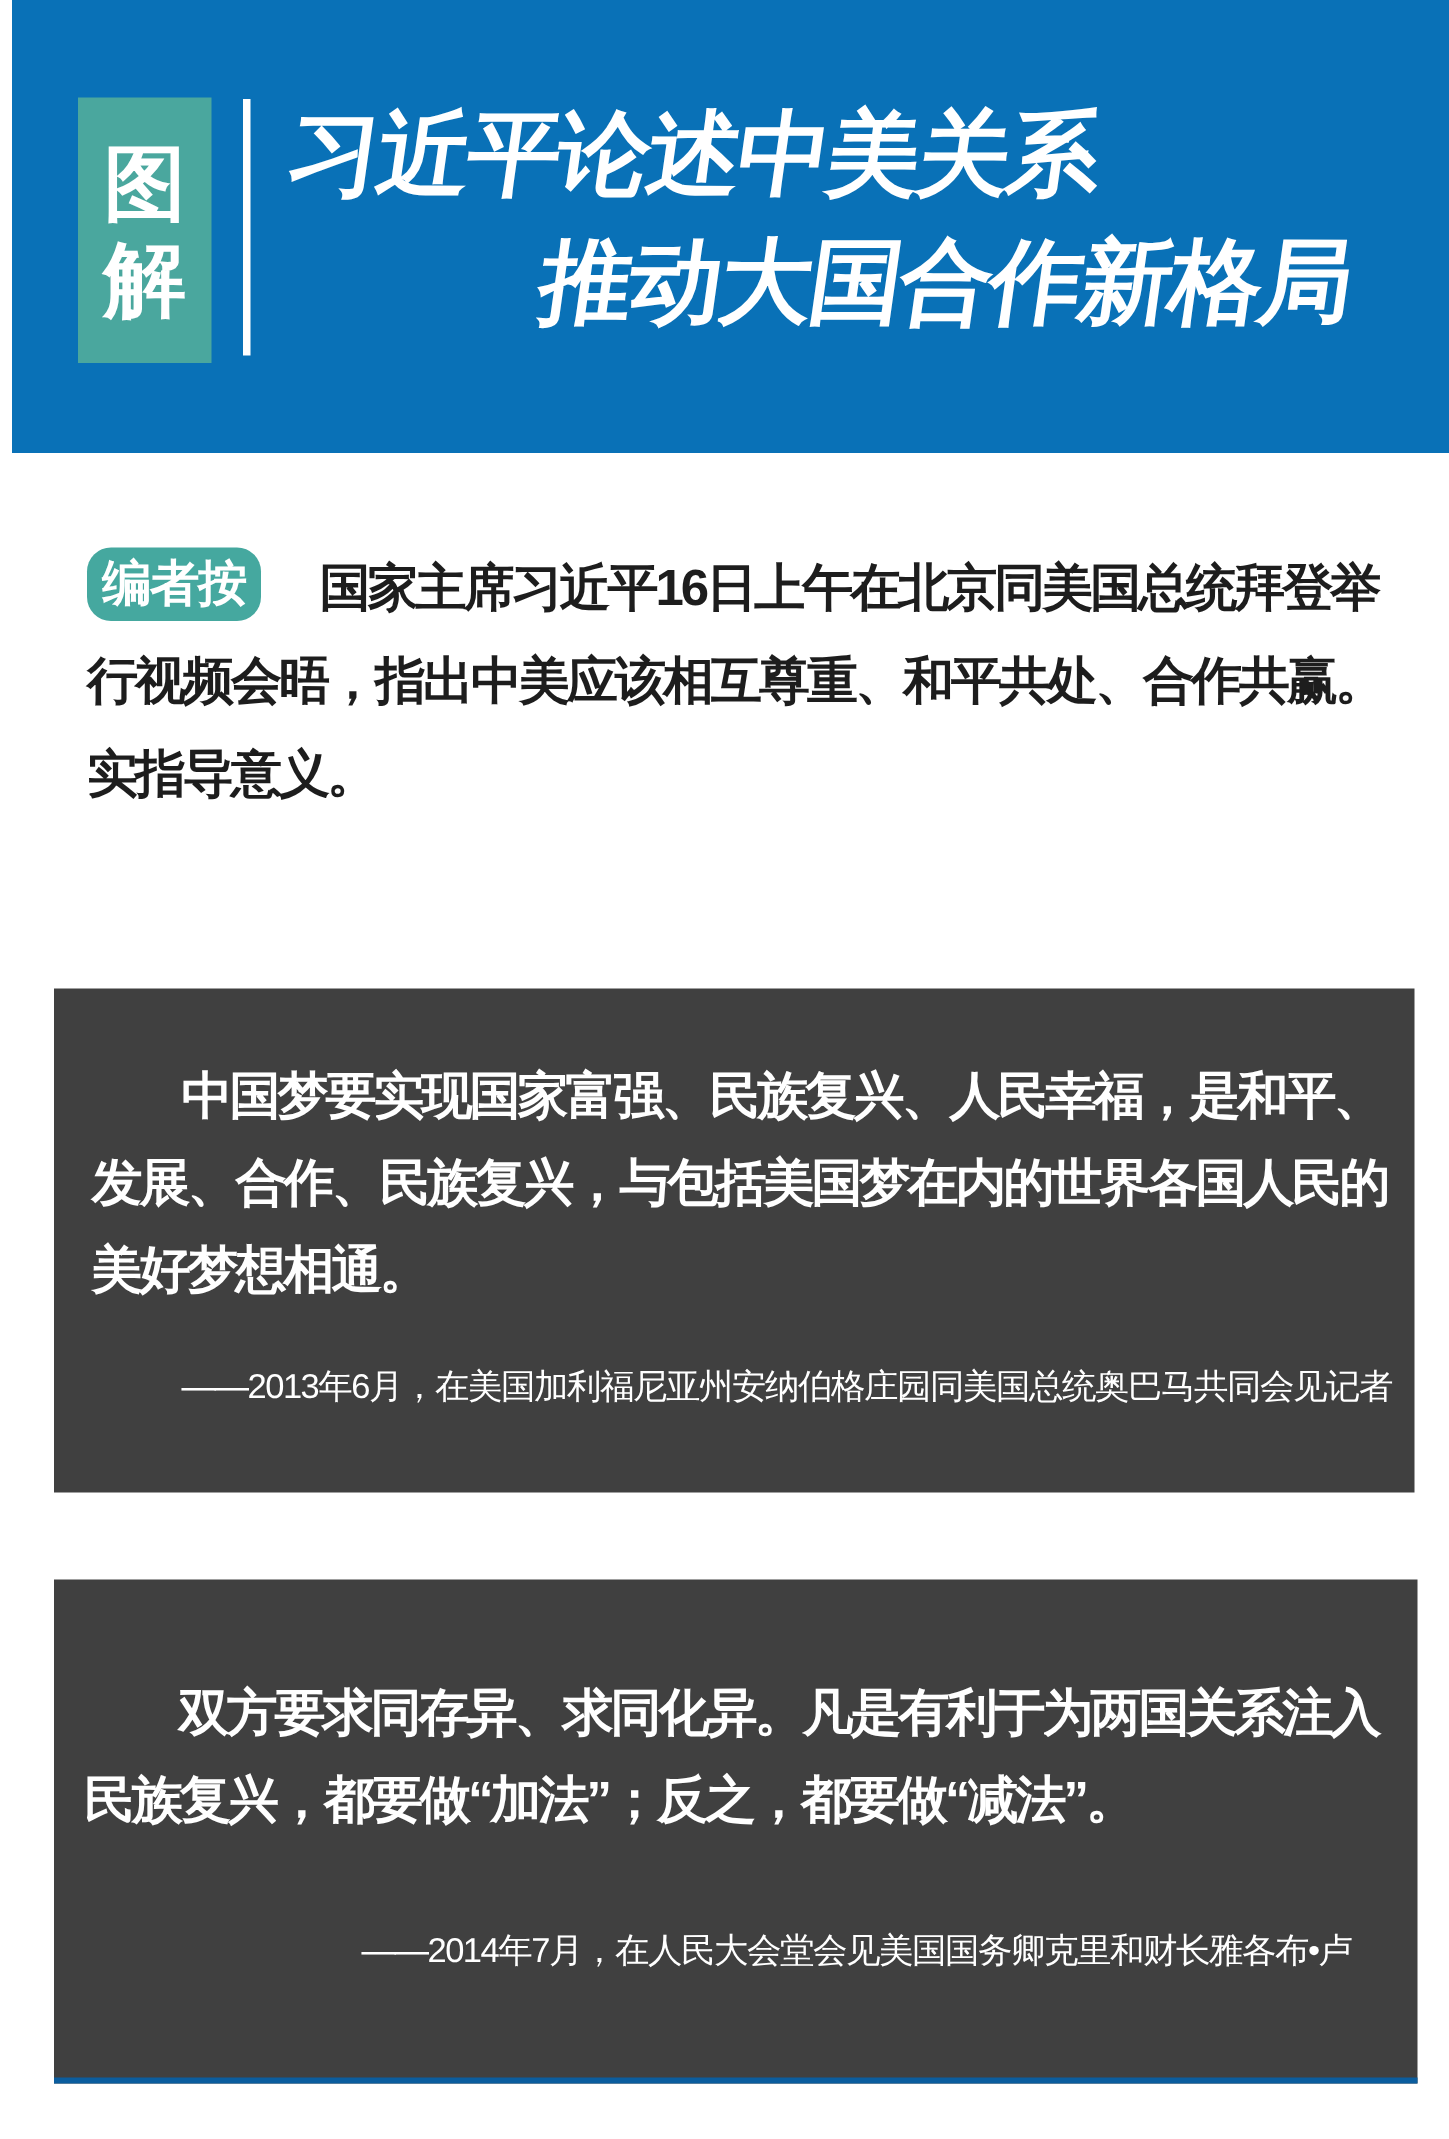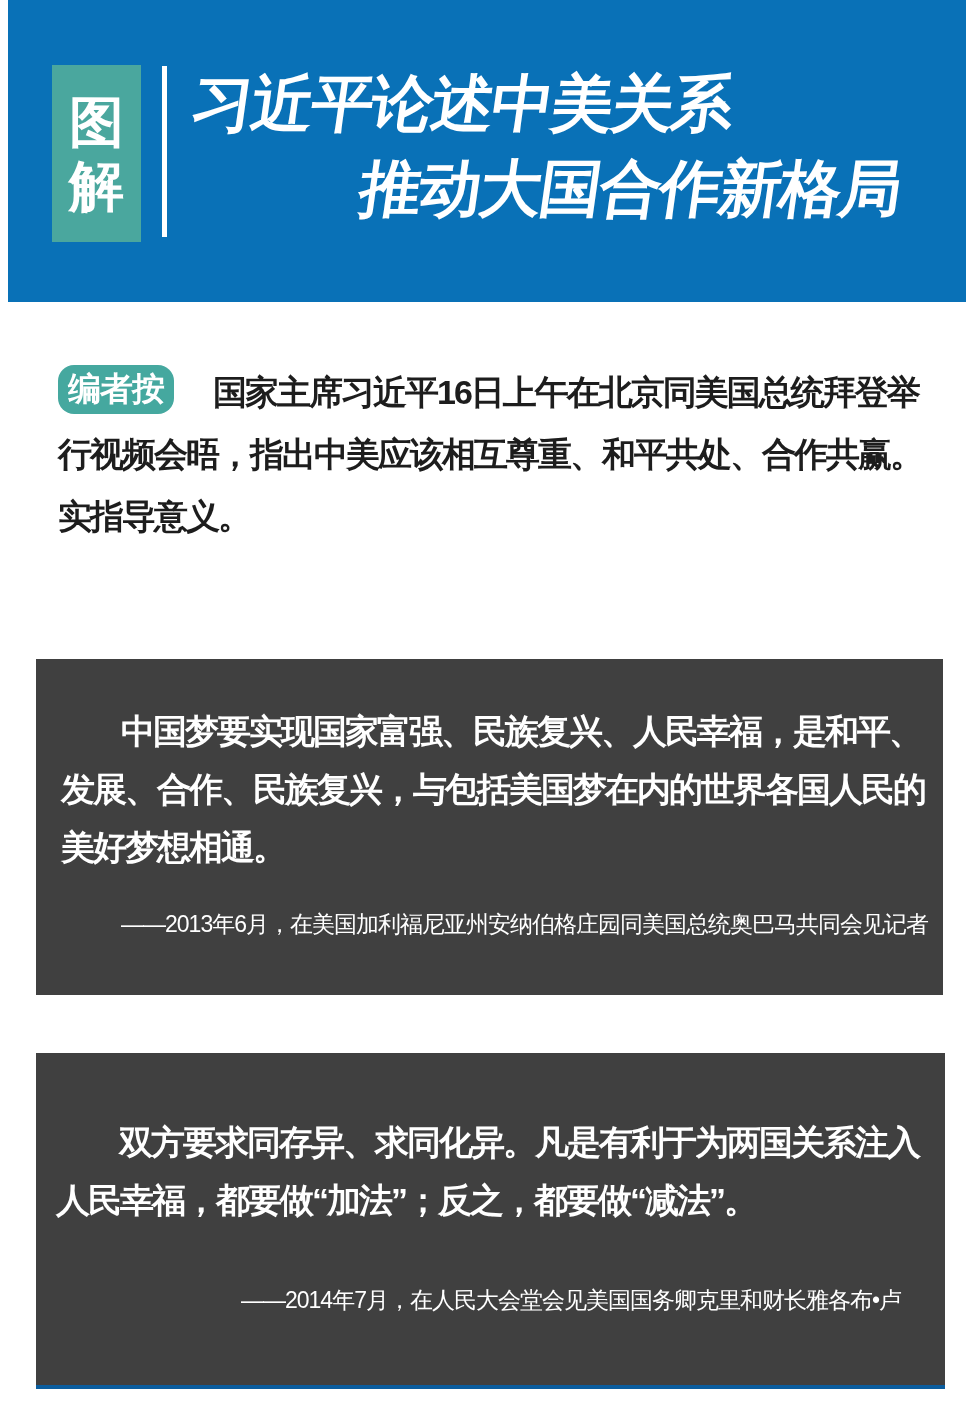--- a/index.html
+++ b/index.html
@@ -164,7 +164,7 @@
 
   <div class="quote-box box2">
     <div class="quote-line l0">双方要求同存异、求同化异。凡是有利于为两国关系注入</div>
-    <div class="quote-line l1">人民幸福，都要做“加法”；反之，都要做“减法”。</div>
+    <div class="quote-line l1">民族复兴，都要做“加法”；反之，都要做“减法”。</div>
     <div class="quote-attribution">——2014年7月，在人民大会堂会见美国国务卿克里和财长雅各布•卢</div>
   </div>
 

